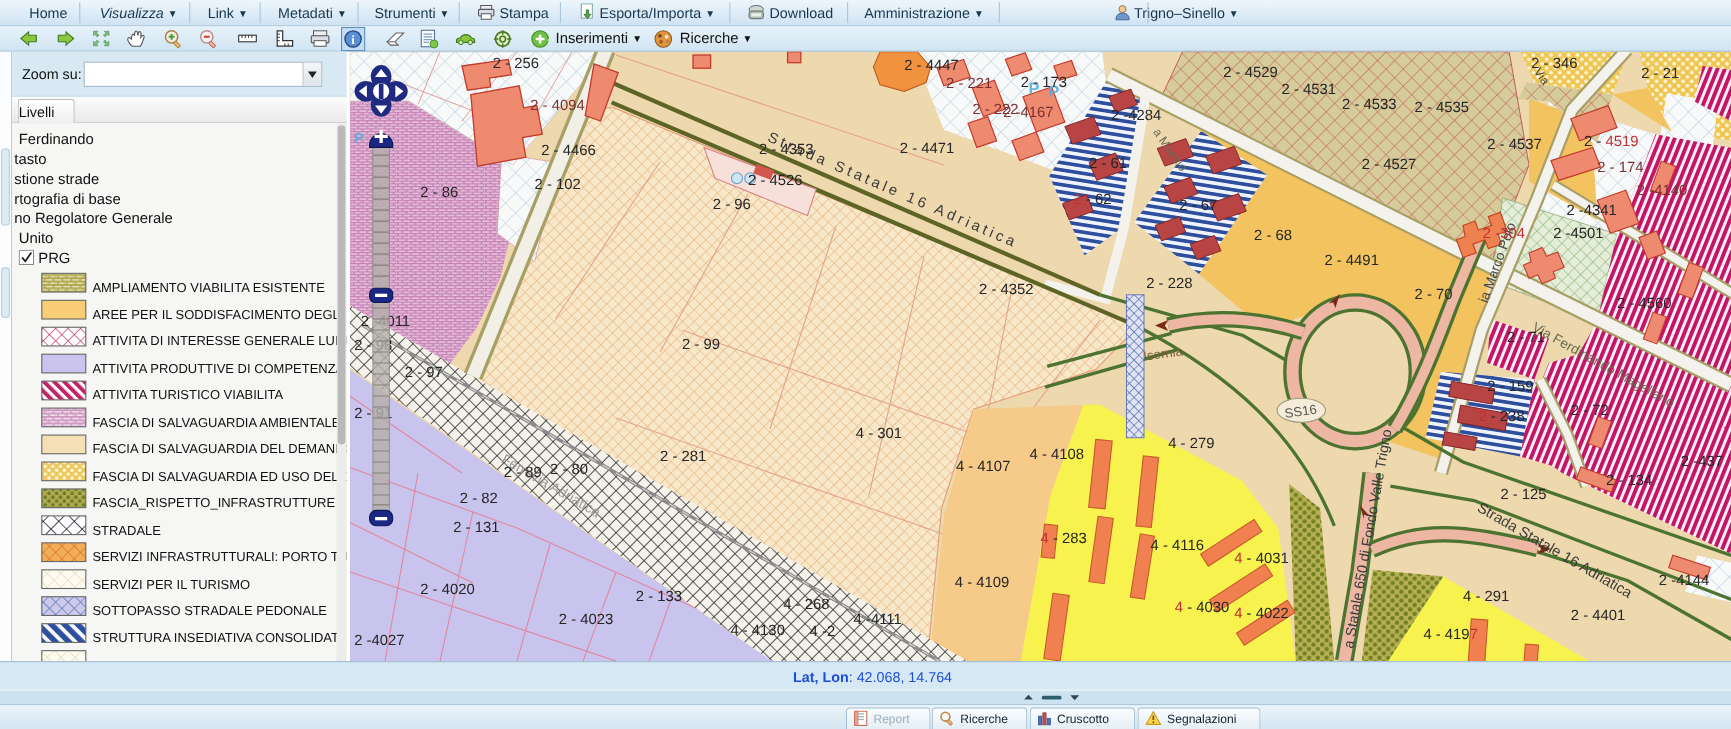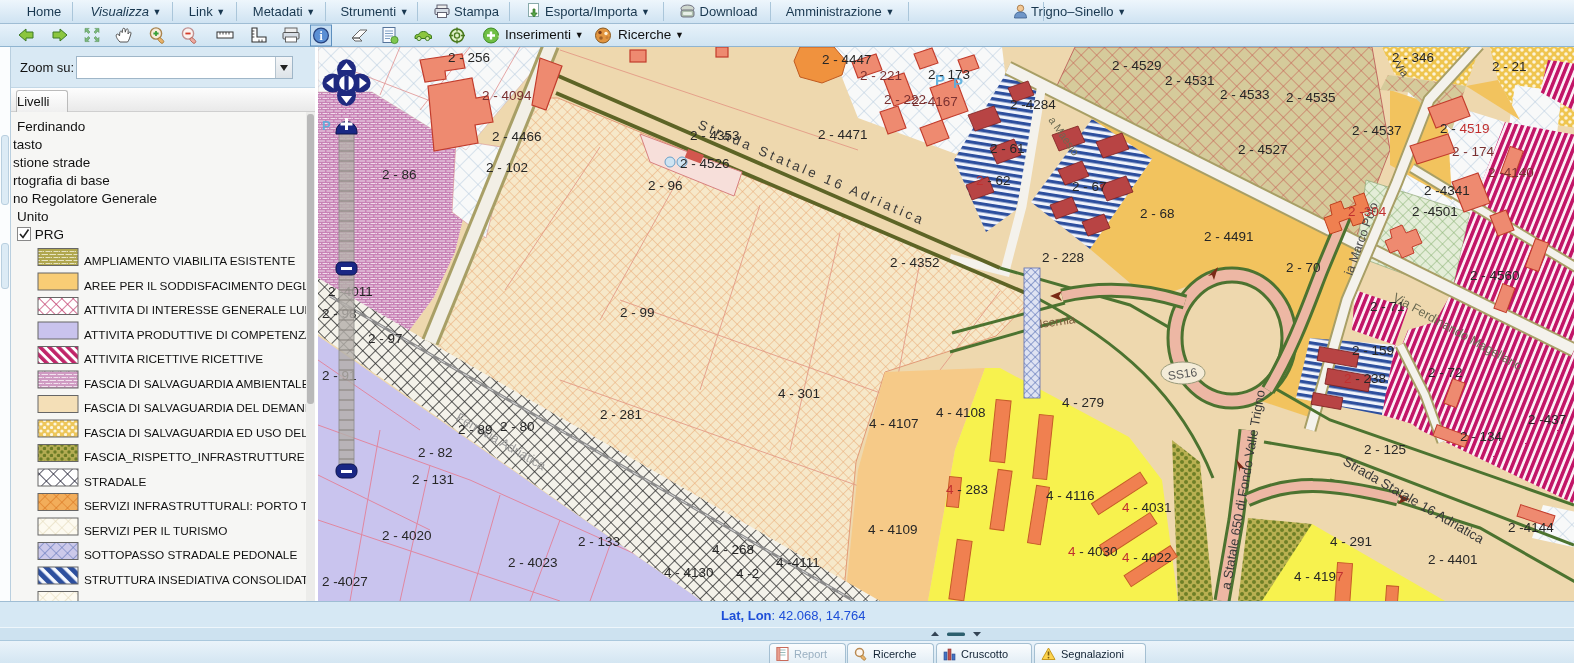--- a/index.html
+++ b/index.html
@@ -260,7 +260,7 @@
     <div class="leg" style="left:73px;top:167px;">AREE PER IL SODDISFACIMENTO DEGLI ST</div>
     <div class="leg" style="left:73px;top:191px;">ATTIVITA DI INTERESSE GENERALE LUDICO</div>
     <div class="leg" style="left:73px;top:216px;">ATTIVITA PRODUTTIVE DI COMPETENZA DI</div>
-    <div class="leg" style="left:73px;top:240px;">ATTIVITA RICETTIVE RICETTIVE</div>
+    <div class="leg" style="left:73px;top:240px;">ATTIVITA TURISTICO VIABILITA</div>
     <div class="leg" style="left:73px;top:265px;">FASCIA DI SALVAGUARDIA AMBIENTALE</div>
     <div class="leg" style="left:73px;top:289px;">FASCIA DI SALVAGUARDIA DEL DEMANIO T</div>
     <div class="leg" style="left:73px;top:314px;">FASCIA DI SALVAGUARDIA ED USO DEL DE</div>

